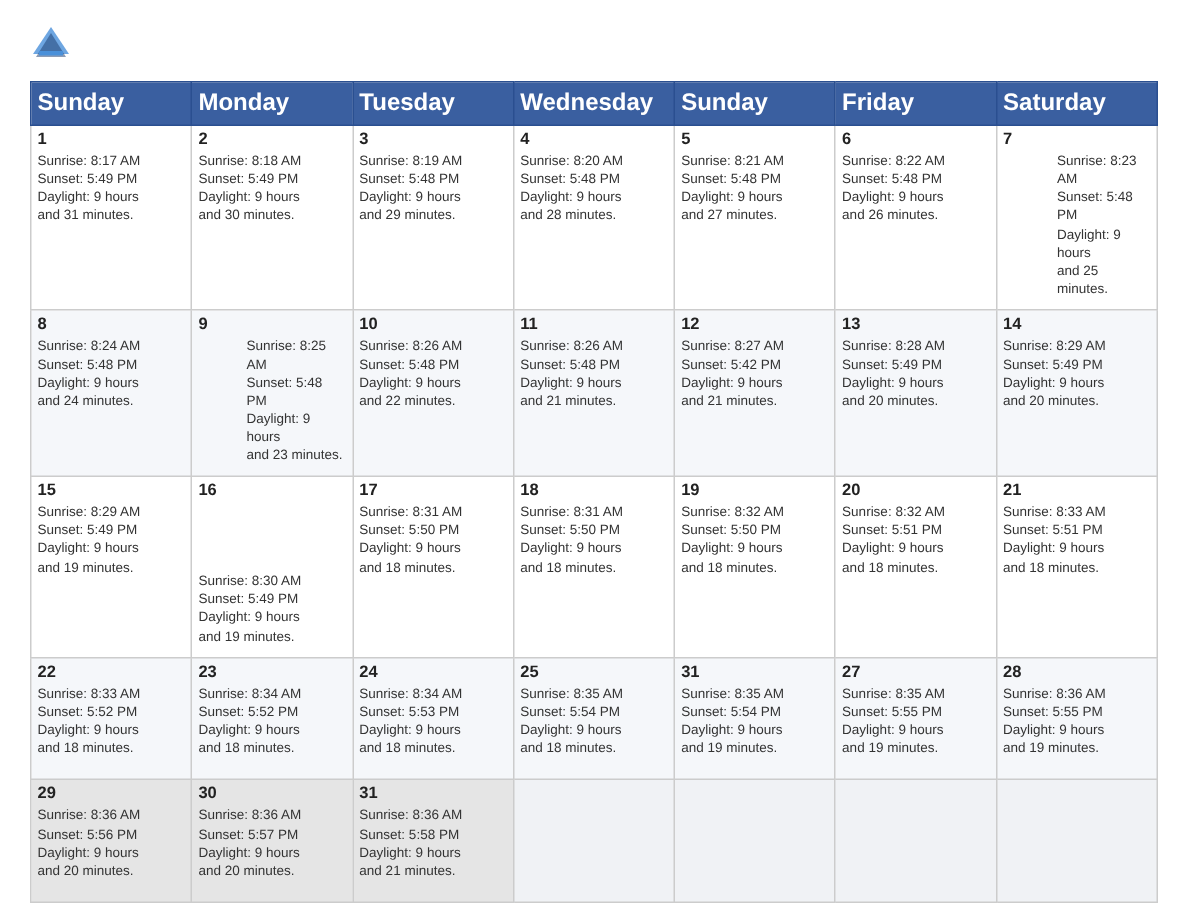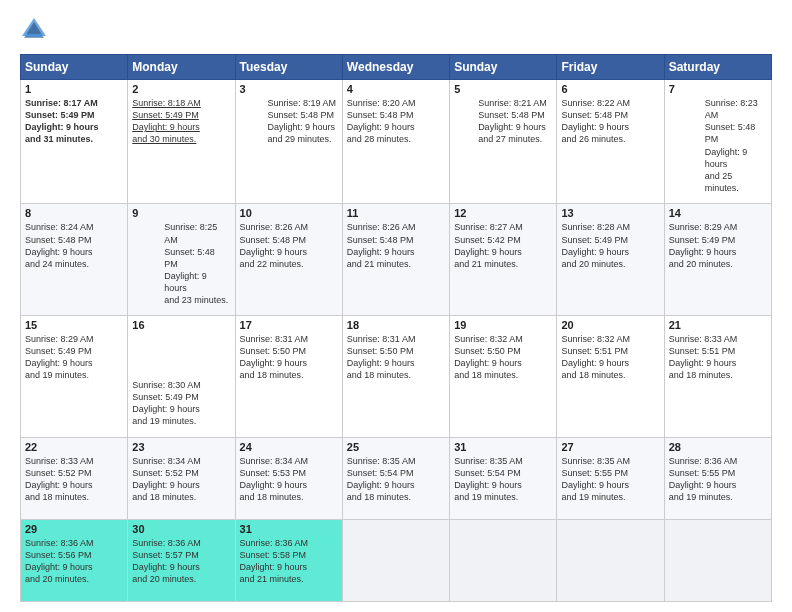--- a/index.html
+++ b/index.html
@@ -60,7 +60,7 @@
     .calendar th {
       background: #3a5fa0;
       color: #fff;
-      font-size: 12px;
+      font-size: 16px;
       font-weight: bold;
       padding: 5px 4px;
       text-align: left;

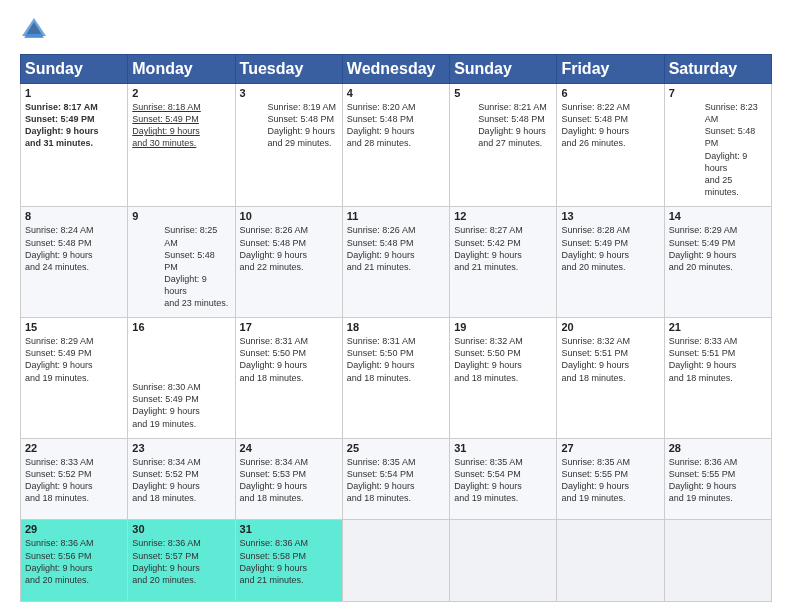--- a/index.html
+++ b/index.html
@@ -134,7 +134,7 @@
         <tr>
           <td>
             <span class="day-num">1</span>
-            <div class="cell-text" style="white-space: pre-line; font-weight: bold;">Sunrise: 8:17 AM
+            <div class="cell-text" style="white-space: pre-line;">Sunrise: 8:17 AM
 Sunset: 5:49 PM
 Daylight: 9 hours
 and 31 minutes.</div>

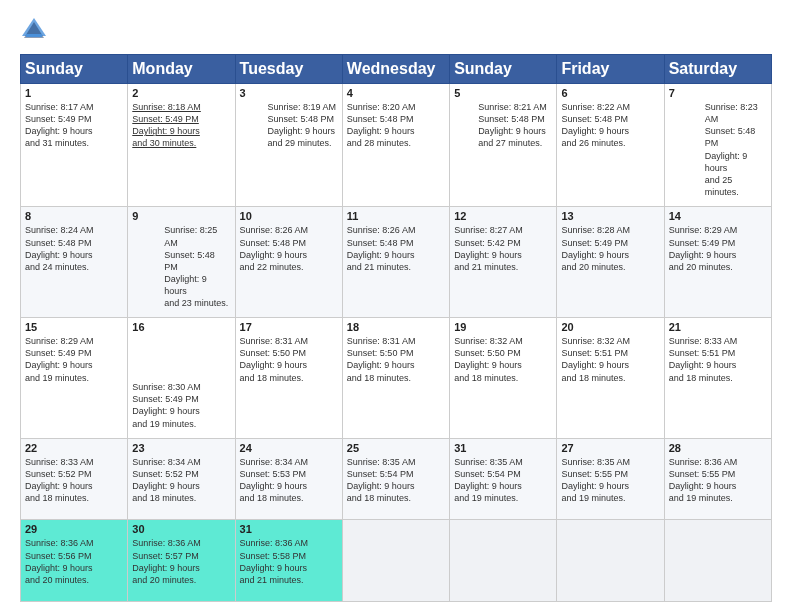--- a/index.html
+++ b/index.html
@@ -141,7 +141,7 @@
           </td>
           <td>
             <span class="day-num">2</span>
-            <div class="cell-text" style="white-space: pre-line; text-decoration: underline;">Sunrise: 8:18 AM
+            <div class="cell-text" style="white-space: pre-line;">Sunrise: 8:18 AM
 Sunset: 5:49 PM
 Daylight: 9 hours
 and 30 minutes.</div>

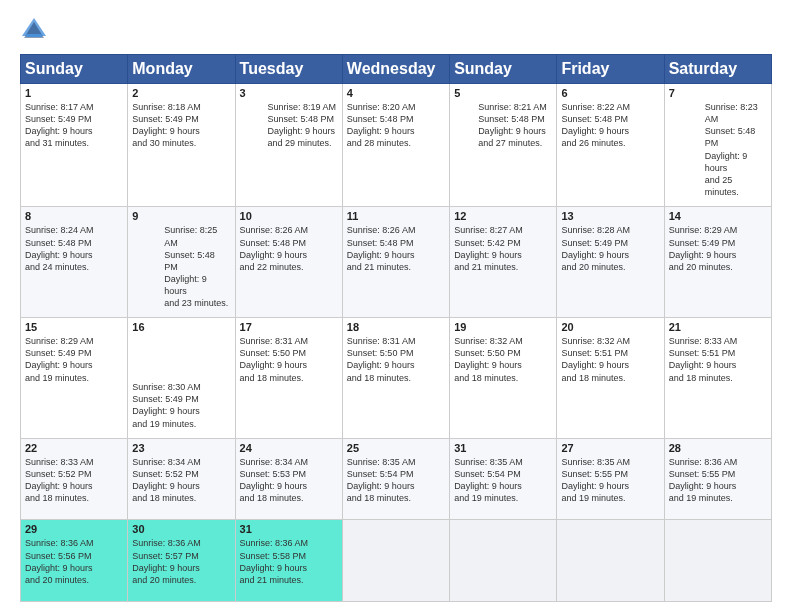--- a/index.html
+++ b/index.html
@@ -148,7 +148,7 @@
           </td>
           <td>
             <span class="day-num">3</span>
-            <div class="cell-text" style="white-space: pre-line; margin-left: 28px;">Sunrise: 8:19 AM
+            <div class="cell-text" style="white-space: pre-line;">Sunrise: 8:19 AM
 Sunset: 5:48 PM
 Daylight: 9 hours
 and 29 minutes.</div>

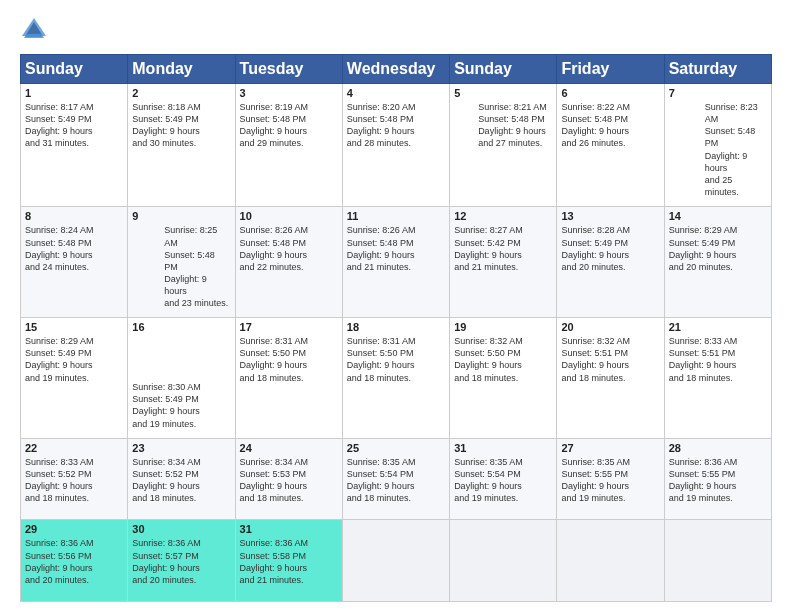--- a/index.html
+++ b/index.html
@@ -162,7 +162,7 @@
           </td>
           <td>
             <span class="day-num">5</span>
-            <div class="cell-text" style="white-space: pre-line; margin-left: 24px;">Sunrise: 8:21 AM
+            <div class="cell-text" style="white-space: pre-line;">Sunrise: 8:21 AM
 Sunset: 5:48 PM
 Daylight: 9 hours
 and 27 minutes.</div>

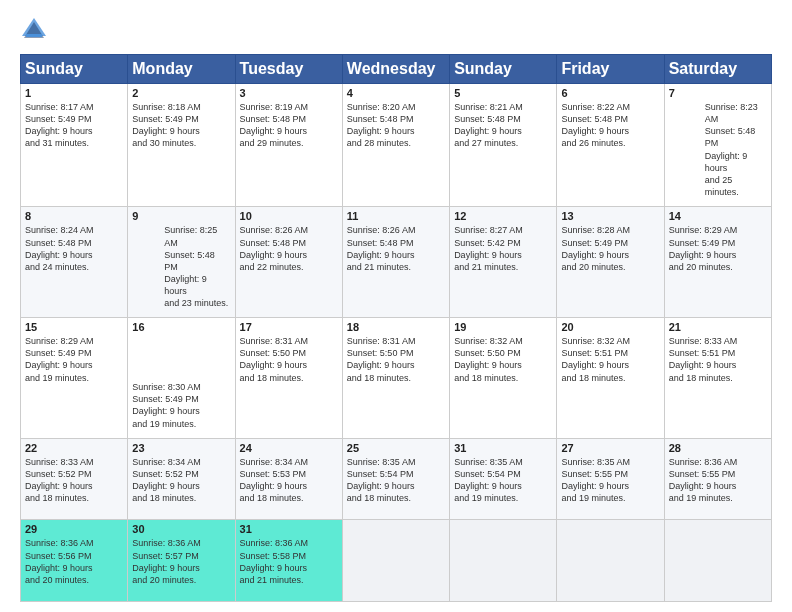--- a/index.html
+++ b/index.html
@@ -79,7 +79,7 @@
       background: #f5f7fa;
     }
     .calendar tr:last-child td {
-      background: #5eead4;
+      background: #e5e5e5;
     }
     .day-num {
       font-size: 11px;

